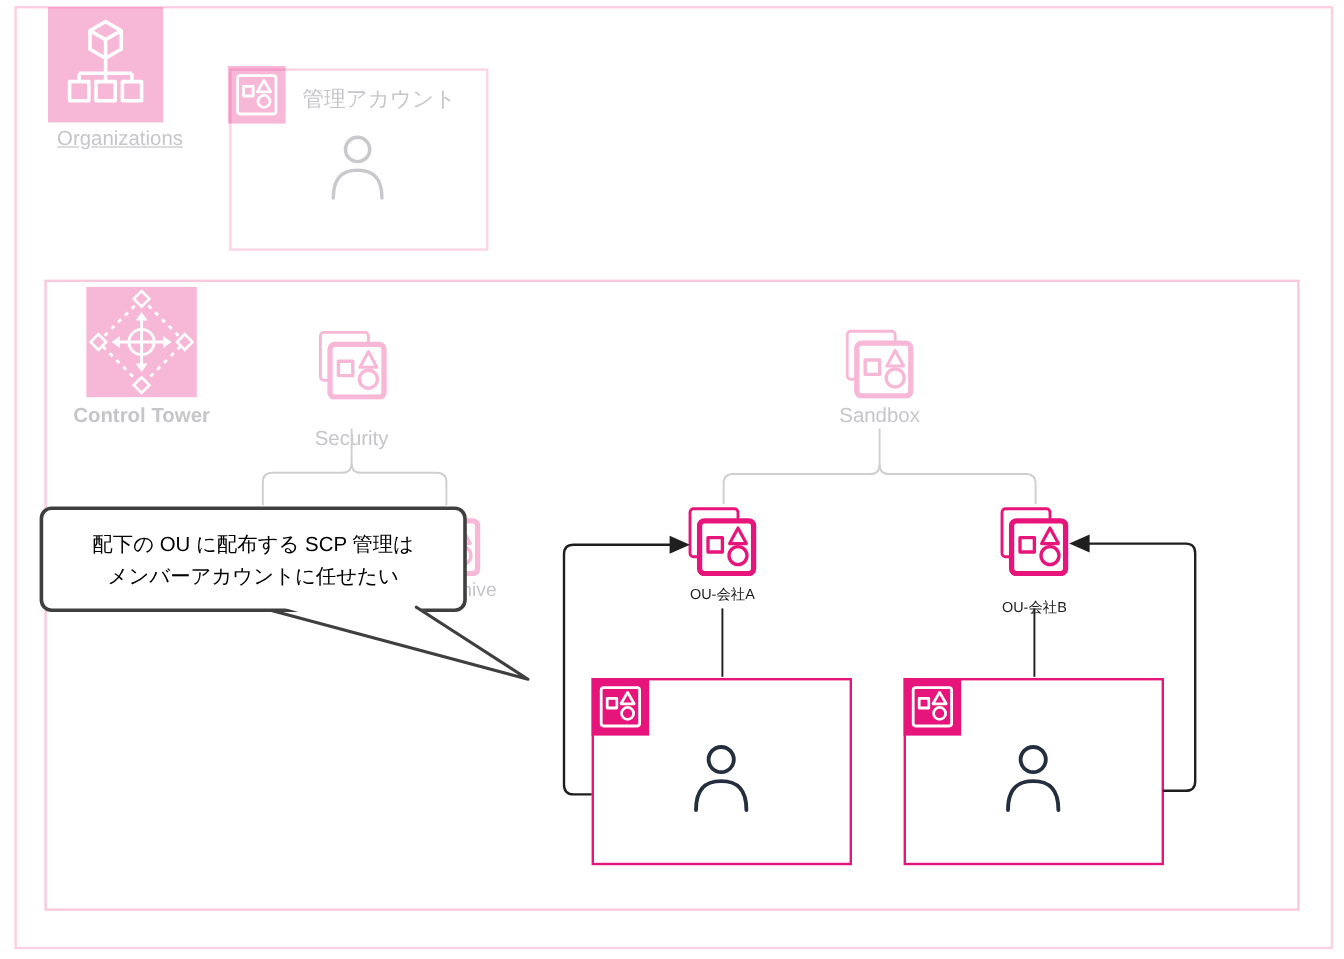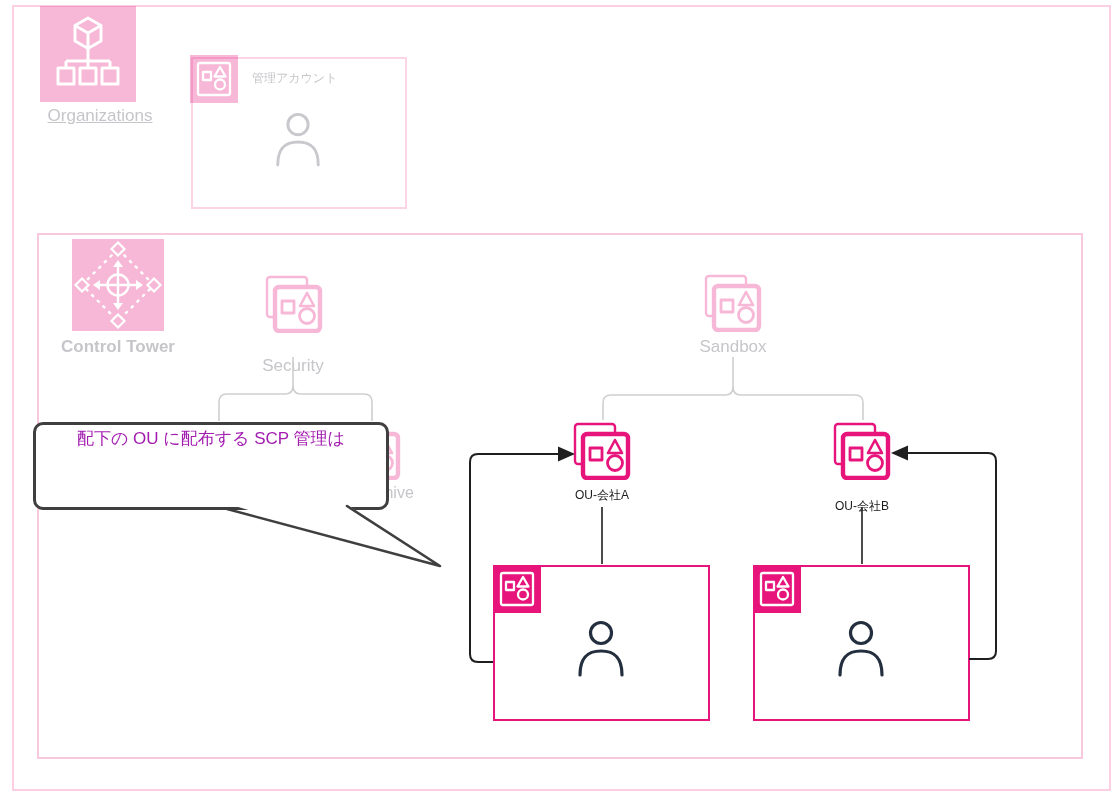--- a/index.html
+++ b/index.html
@@ -51,7 +51,7 @@
       <circle cx="30" cy="29.5" r="5"></circle>
     </svg>
   </div>
-  <div class="abs" style="left:252px;top:70px;color:#c6c6ca;font-size:12px;">管理アカウント</div>
+  <div class="abs" style="left:252px;top:70px;color:#c6c6ca;font-size:18px;">管理アカウント</div>
   <div class="abs z2" style="left:272px;top:112px;">
     <svg width="52" height="56" viewBox="0 0 48 58" fill="none" stroke="#c9c9cd" stroke-width="3" stroke-linecap="round">
       <circle cx="24" cy="13" r="10.5" fill="#fff"></circle>

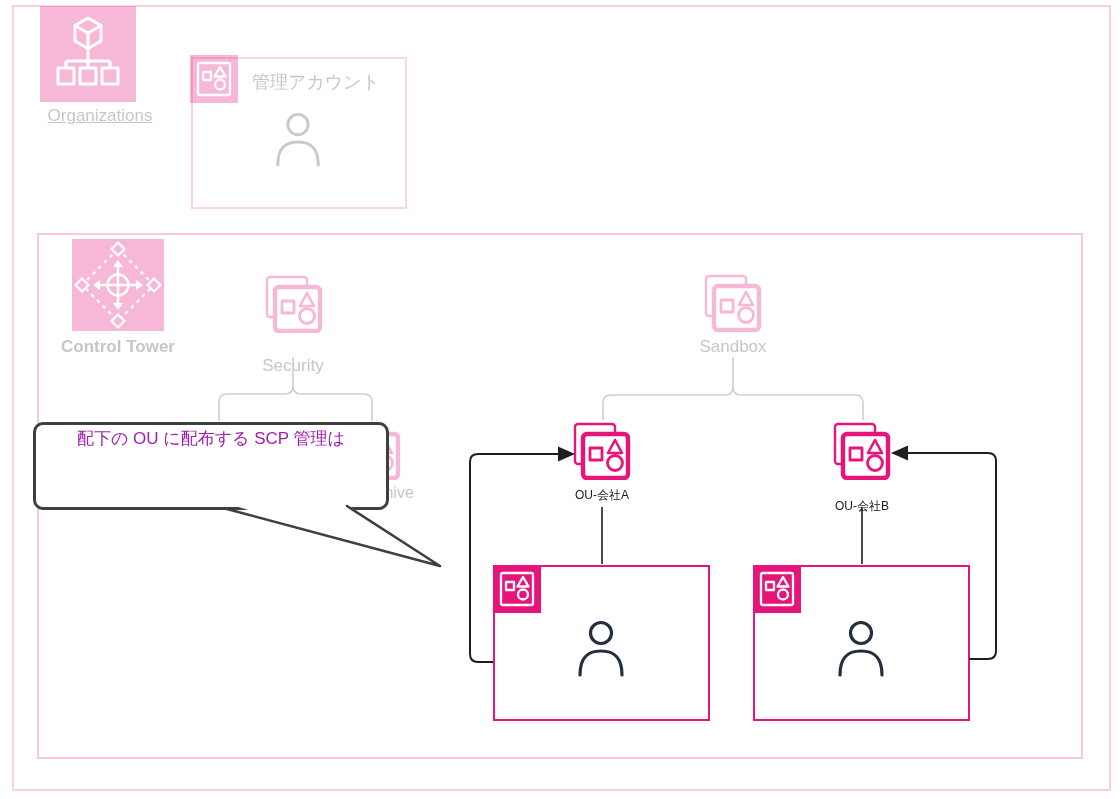--- a/index.html
+++ b/index.html
@@ -19,7 +19,7 @@
   .adminname{font-size:20px;font-weight:bold;letter-spacing:.2px;}
   .ou-icon{color:#e7157b;}
   .bubble{background:#fff;border:3px solid #3f3f3f;border-radius:10px;box-sizing:border-box;
-          z-index:5;font-size:17px;color:#a21caf;line-height:27px;padding-top:0;}
+          z-index:5;font-size:17px;color:#000000;line-height:27px;padding-top:15px;}
   .z1{z-index:1}.z2{z-index:2}.z3{z-index:3}.z6{z-index:6}
   svg{display:block;}
 </style>

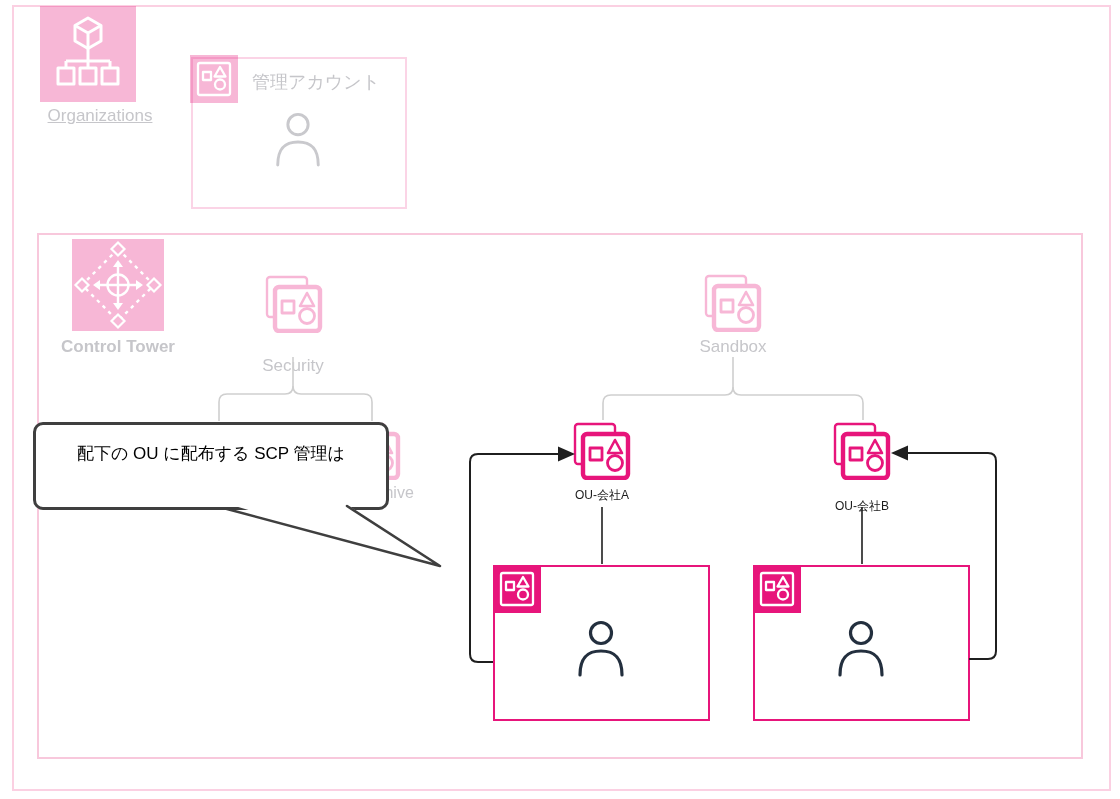--- a/index.html
+++ b/index.html
@@ -198,6 +198,7 @@
 
   <div class="abs bubble center" style="left:33px;top:422px;width:356px;height:88px;">
     <div>配下の OU に配布する SCP 管理は</div>
+    <div>メンバーアカウントに任せたい</div>
   </div>
   <svg class="abs z6" style="left:200px;top:495px;" width="260" height="80" viewBox="0 0 260 80">
     <polygon points="28,9 240,71 146,9" fill="#fff"></polygon>

